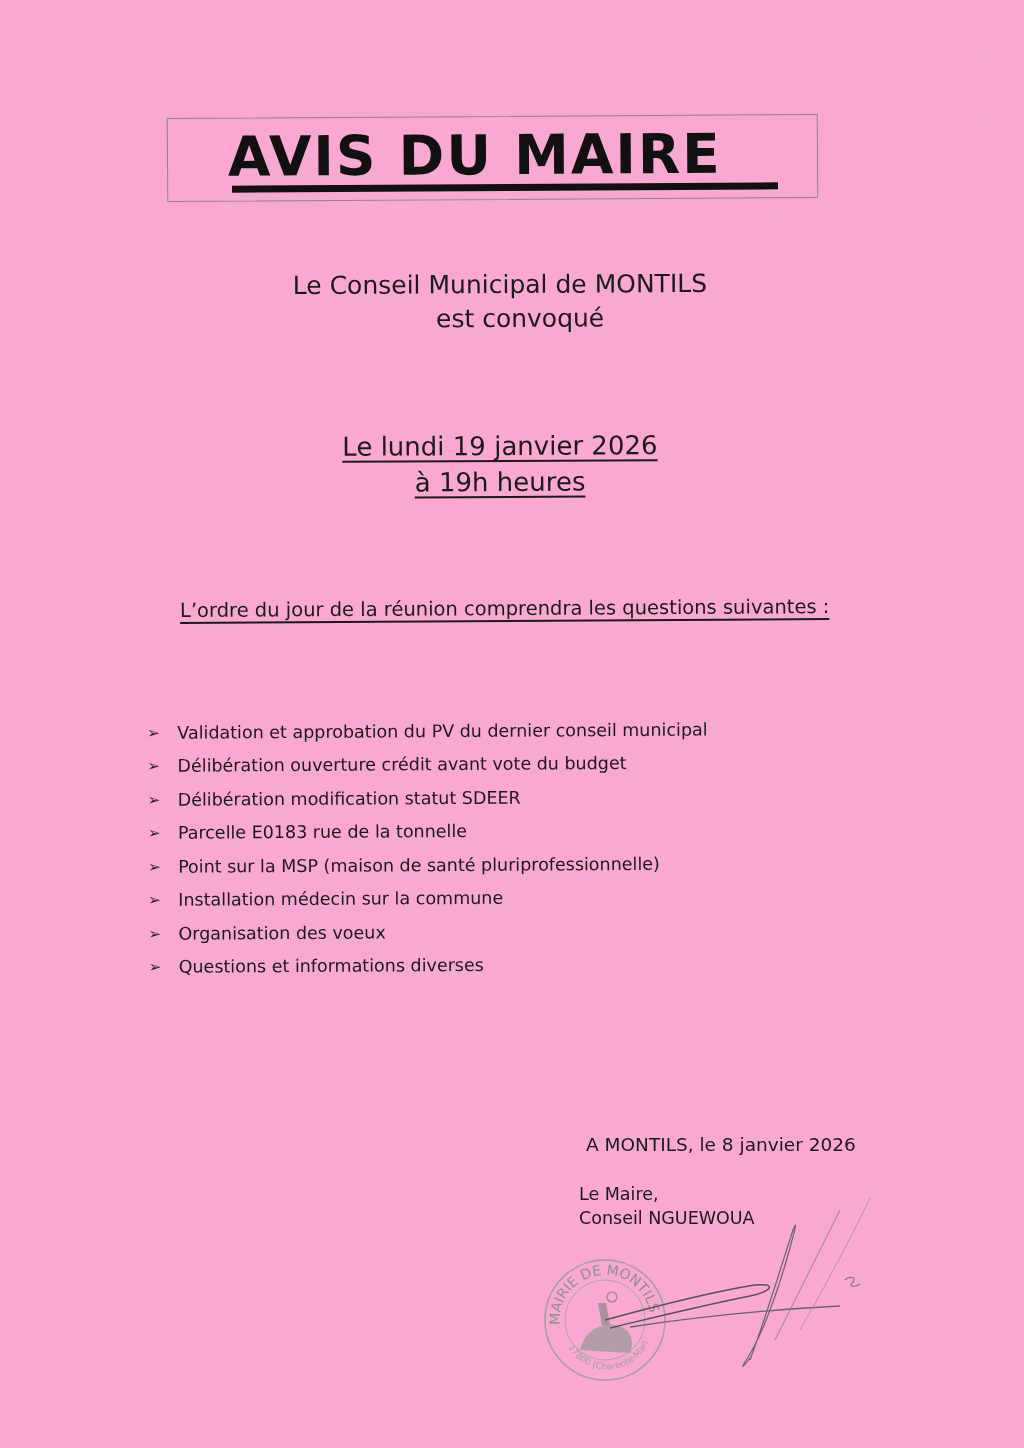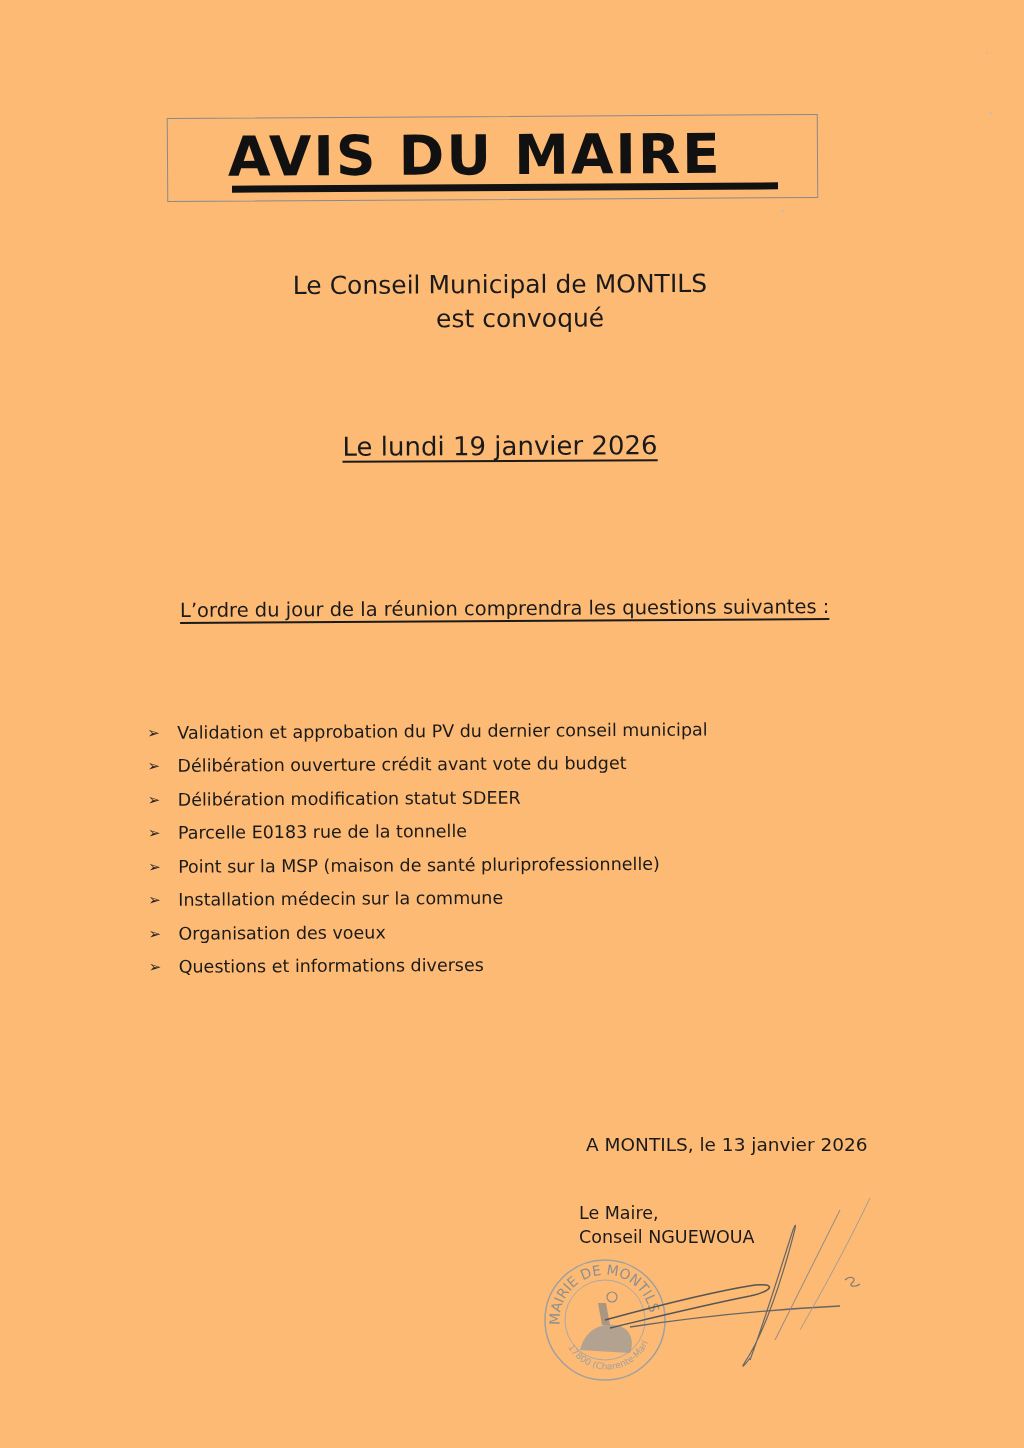--- a/index.html
+++ b/index.html
@@ -8,7 +8,7 @@
       background: #ffffff; color: #161616;
       font-family: "DejaVu Sans", sans-serif;
     }
-    .page { position: absolute; inset: 0; background: #fdba74; }
+    .page { position: absolute; inset: 0; background: #f9a8d4; }
     .speck { position: absolute; width: 2px; height: 2px; background: #bbb; border-radius: 1px; }
 
     .title-box {

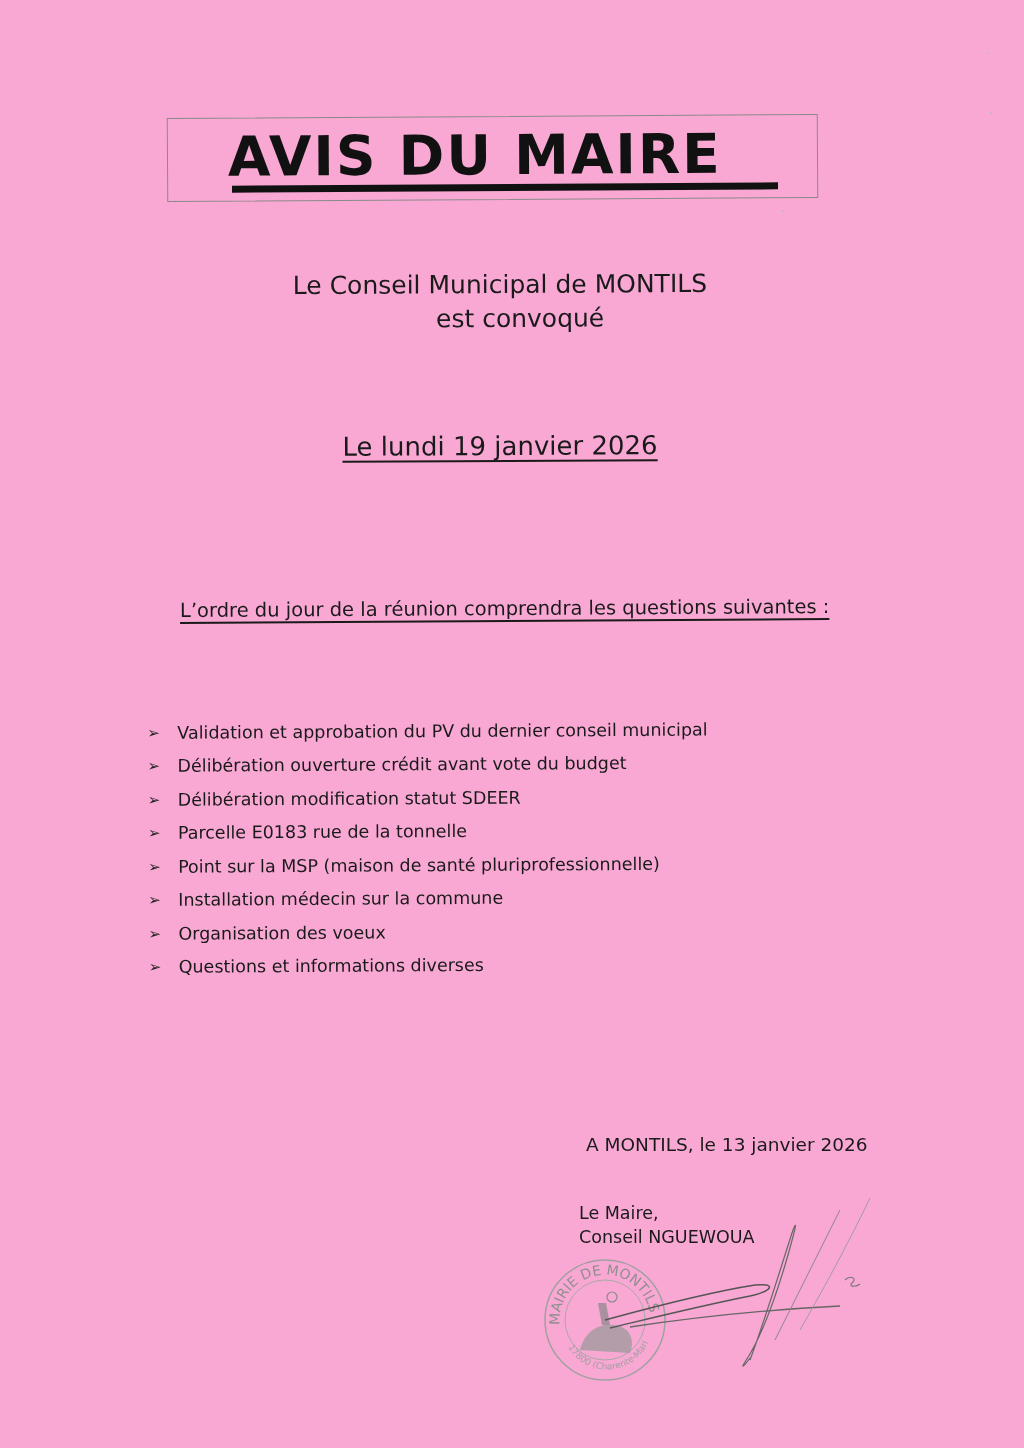--- a/index.html
+++ b/index.html
@@ -75,6 +75,7 @@
 
   <div class="date-block">
     <span>Le lundi 19 janvier 2026</span><br>
+    <span>à 19h heures</span>
   </div>
 
   <div class="agenda-heading">L’ordre du jour de la réunion comprendra les questions suivantes :</div>

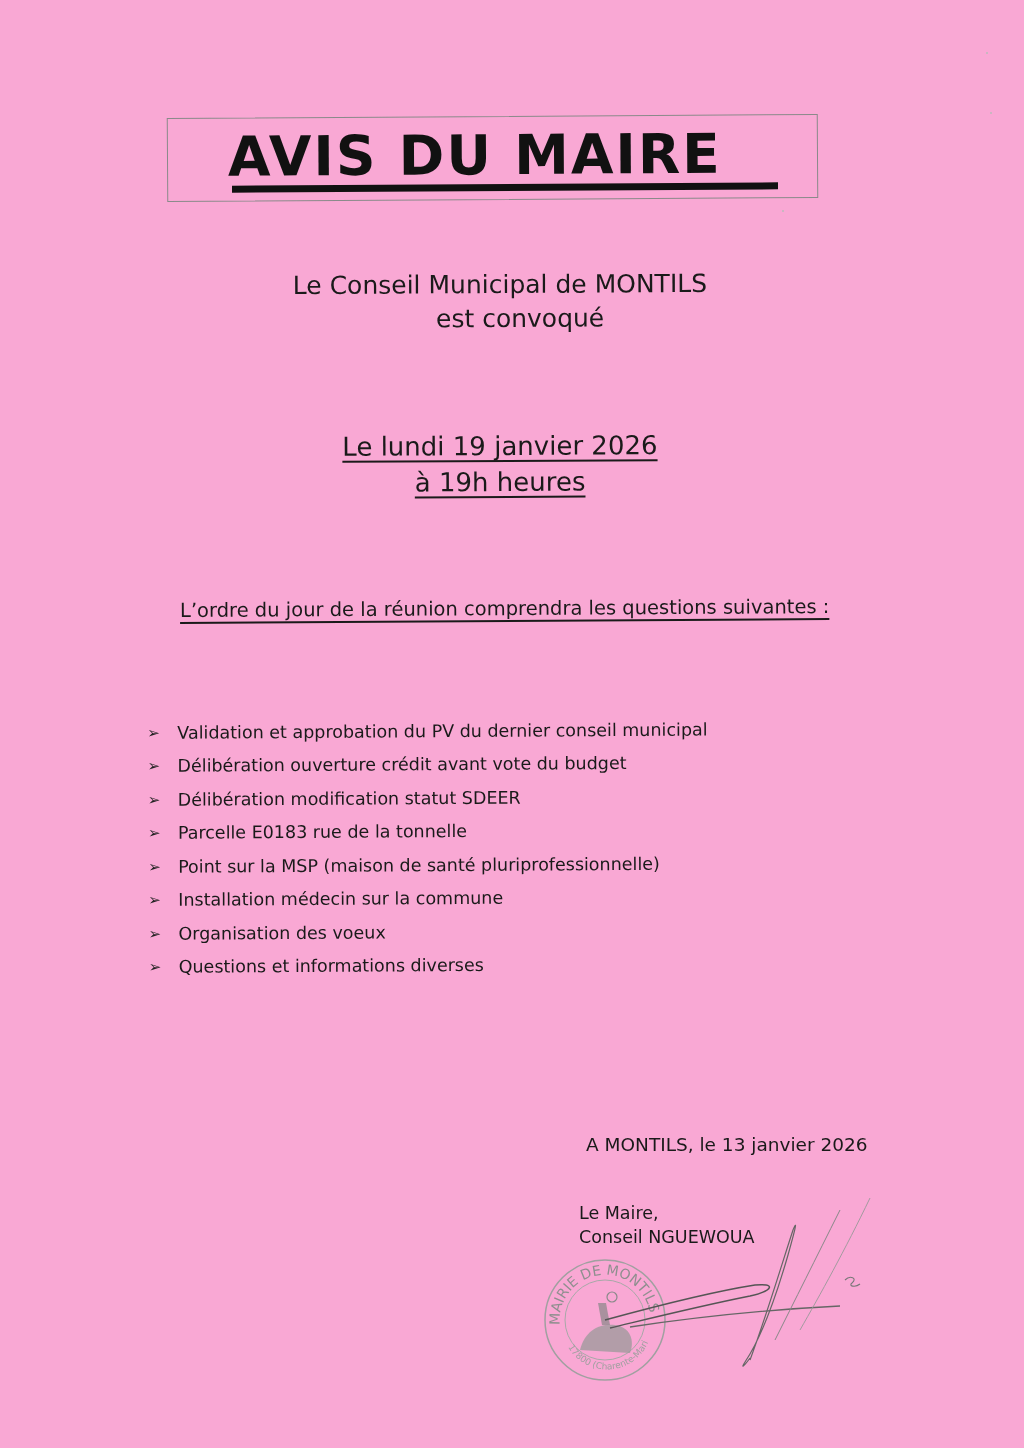--- a/index.html
+++ b/index.html
@@ -115,7 +115,7 @@
       </li>
   </ul>
 
-  <div class="place-date">A MONTILS, le 13 janvier 2026</div>
+  <div class="place-date">A MONTILS, le 8 janvier 2026</div>
   <div class="signer">
     <div>Le Maire,</div>
     <div>Conseil NGUEWOUA</div>

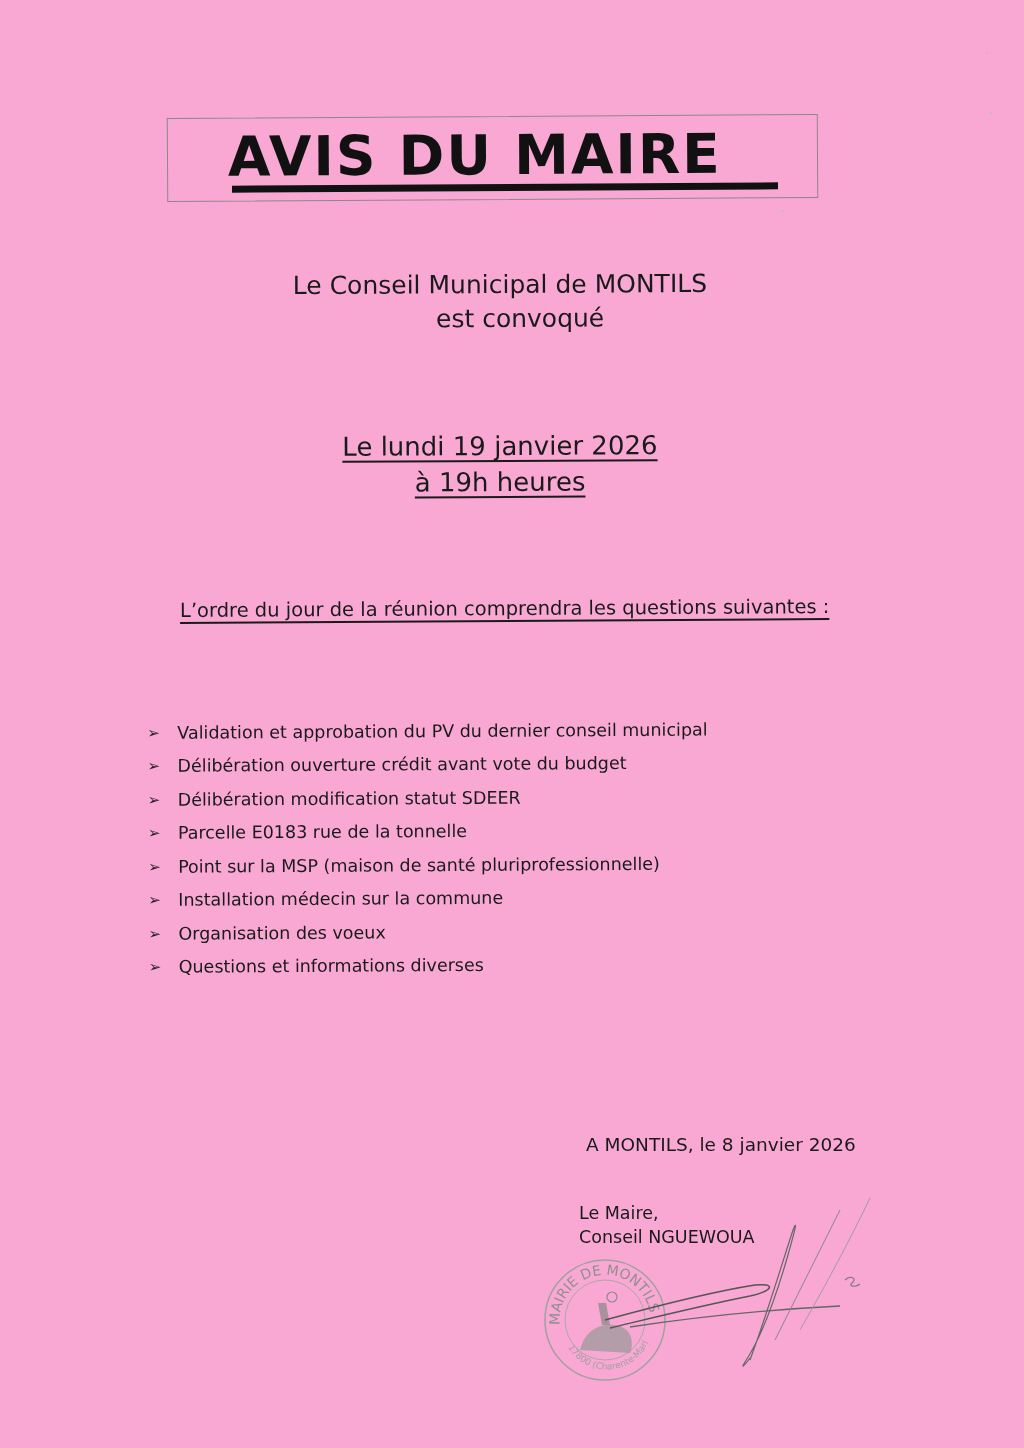--- a/index.html
+++ b/index.html
@@ -51,7 +51,7 @@
     .agenda .bullet { width: 30px; font-size: 15px; color: #222; }
 
     .place-date { position: absolute; left: 586px; top: 1134px; font-size: 18.5px; color: #1a1a1a; white-space: nowrap; }
-    .signer { position: absolute; left: 579px; top: 1182px; font-size: 17.5px; line-height: 24px; color: #1a1a1a; margin-top: 19px; }
+    .signer { position: absolute; left: 579px; top: 1182px; font-size: 17.5px; line-height: 24px; color: #1a1a1a; }
 
     .stamp { position: absolute; left: 540px; top: 1255px; width: 130px; height: 130px; }
     .signature { position: absolute; left: 600px; top: 1190px; width: 290px; height: 200px; }

